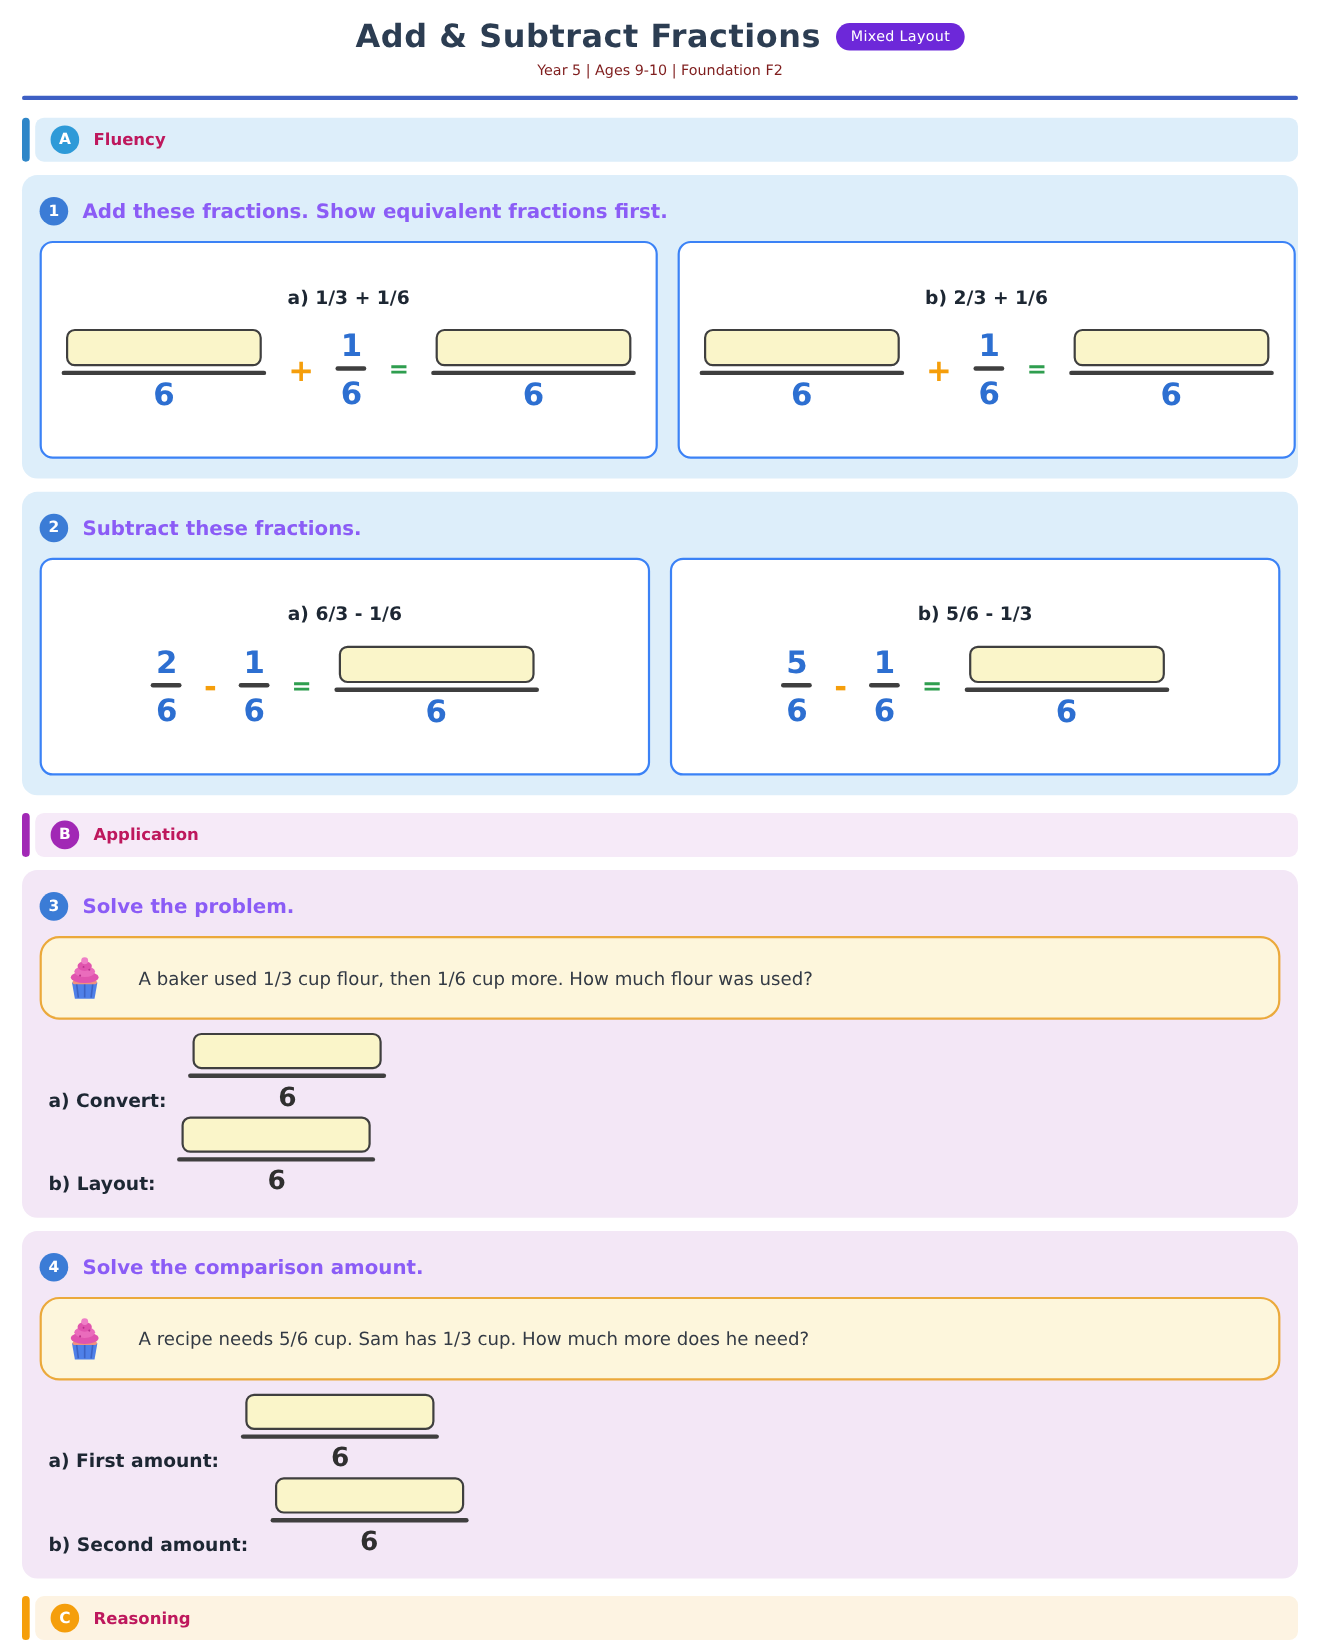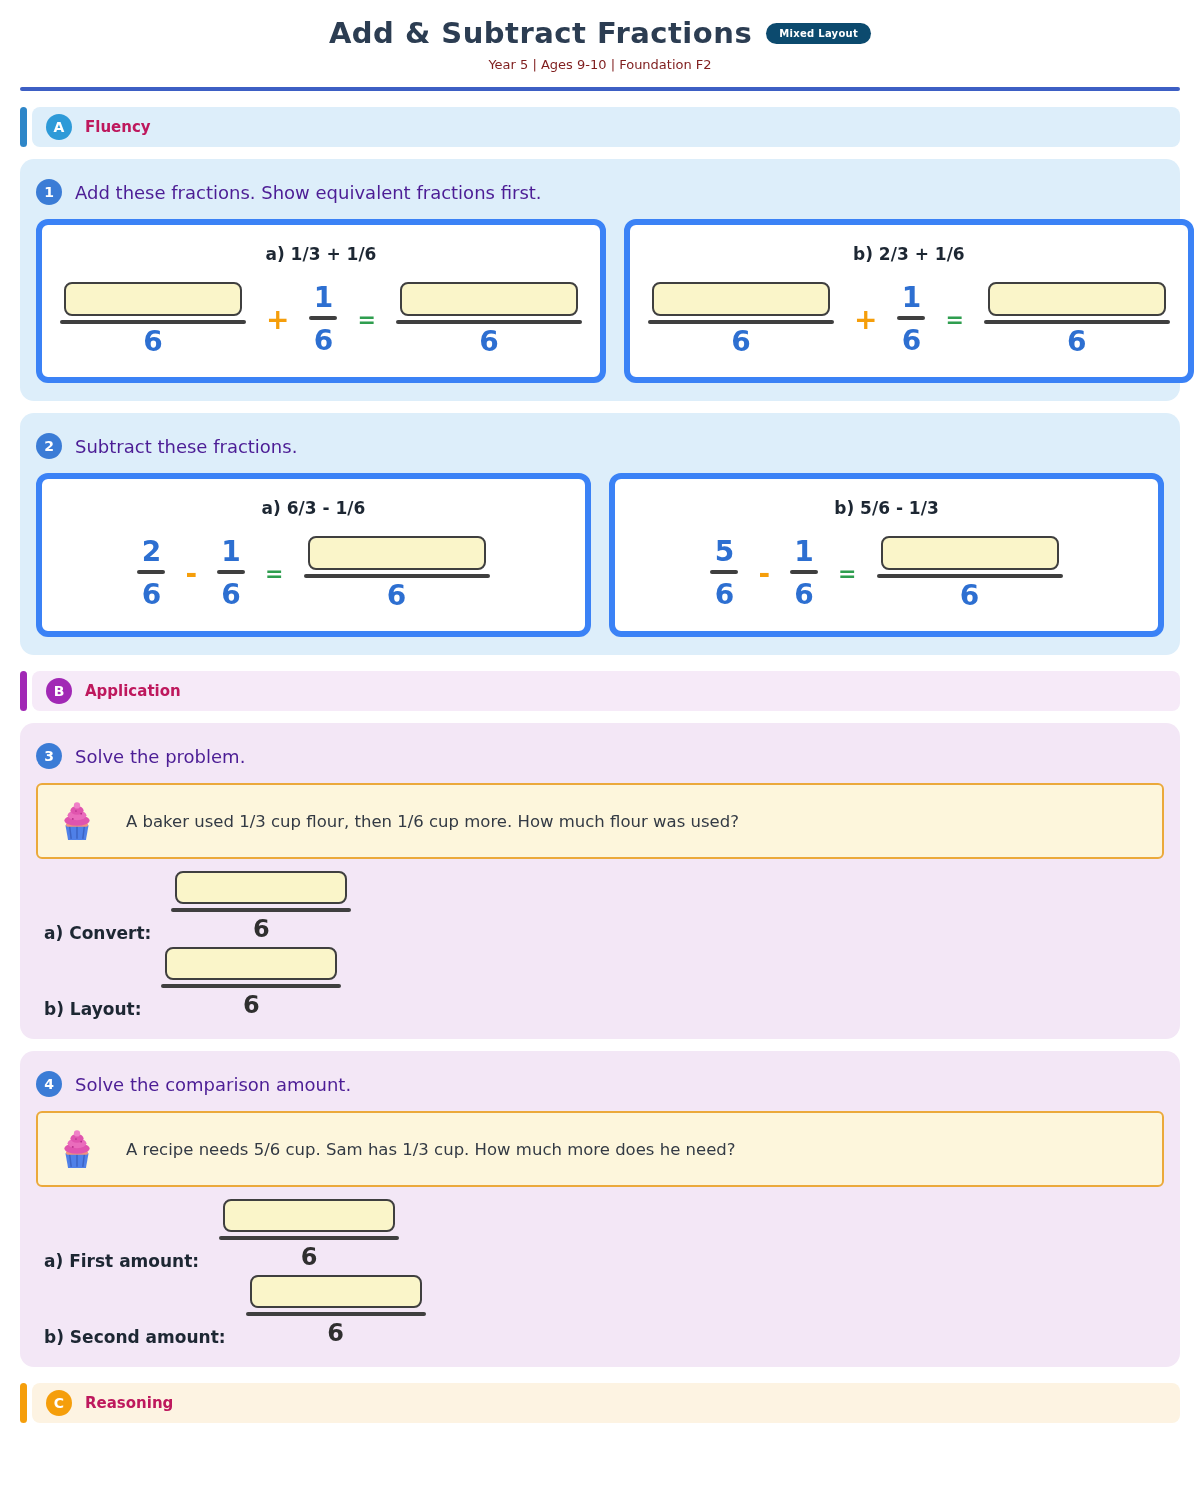--- a/index.html
+++ b/index.html
@@ -15,7 +15,7 @@
   .title-row { display:inline-flex; align-items:center; gap:14px; }
   .page-title { font-size:29px; font-weight:bold; color:#2c3d52; letter-spacing:0.5px; }
   .layout-badge {
-    background:#0c4a6e; color:#fff; font-size:10px; font-weight:bold;
+    background:#6d28d9; color:#fff; font-size:13px; font-weight:normal;
     padding:5px 13px; border-radius:14px; letter-spacing:0.3px;
   }
   .subtitle { margin-top:7px; font-size:13px; color:#7f1d1d; font-weight:500; }

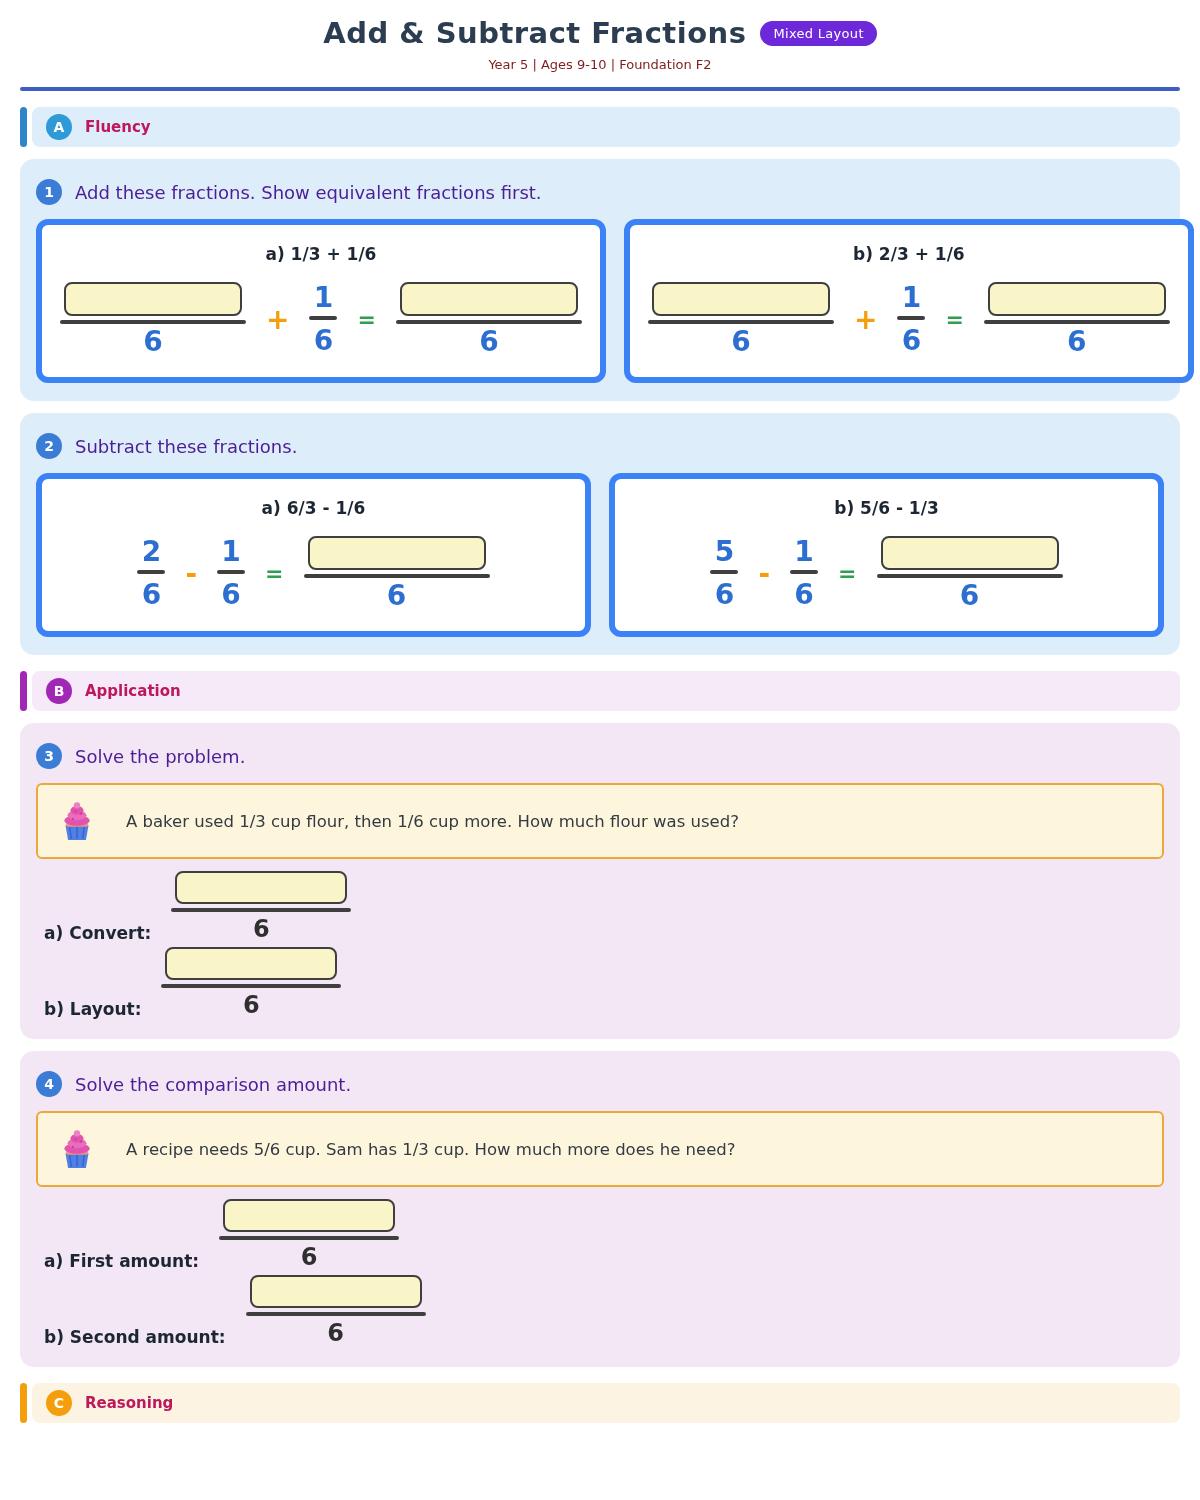--- a/index.html
+++ b/index.html
@@ -48,7 +48,7 @@
     display:flex; align-items:center; justify-content:center;
     font-size:14px; font-weight:bold; flex:0 0 26px;
   }
-  .q-prompt { font-size:18px; font-weight:normal; color:#4c1d95; }
+  .q-prompt { font-size:18px; font-weight:bold; color:#8b5cf6; }
 
   
   .cards { display:flex; gap:18px; }

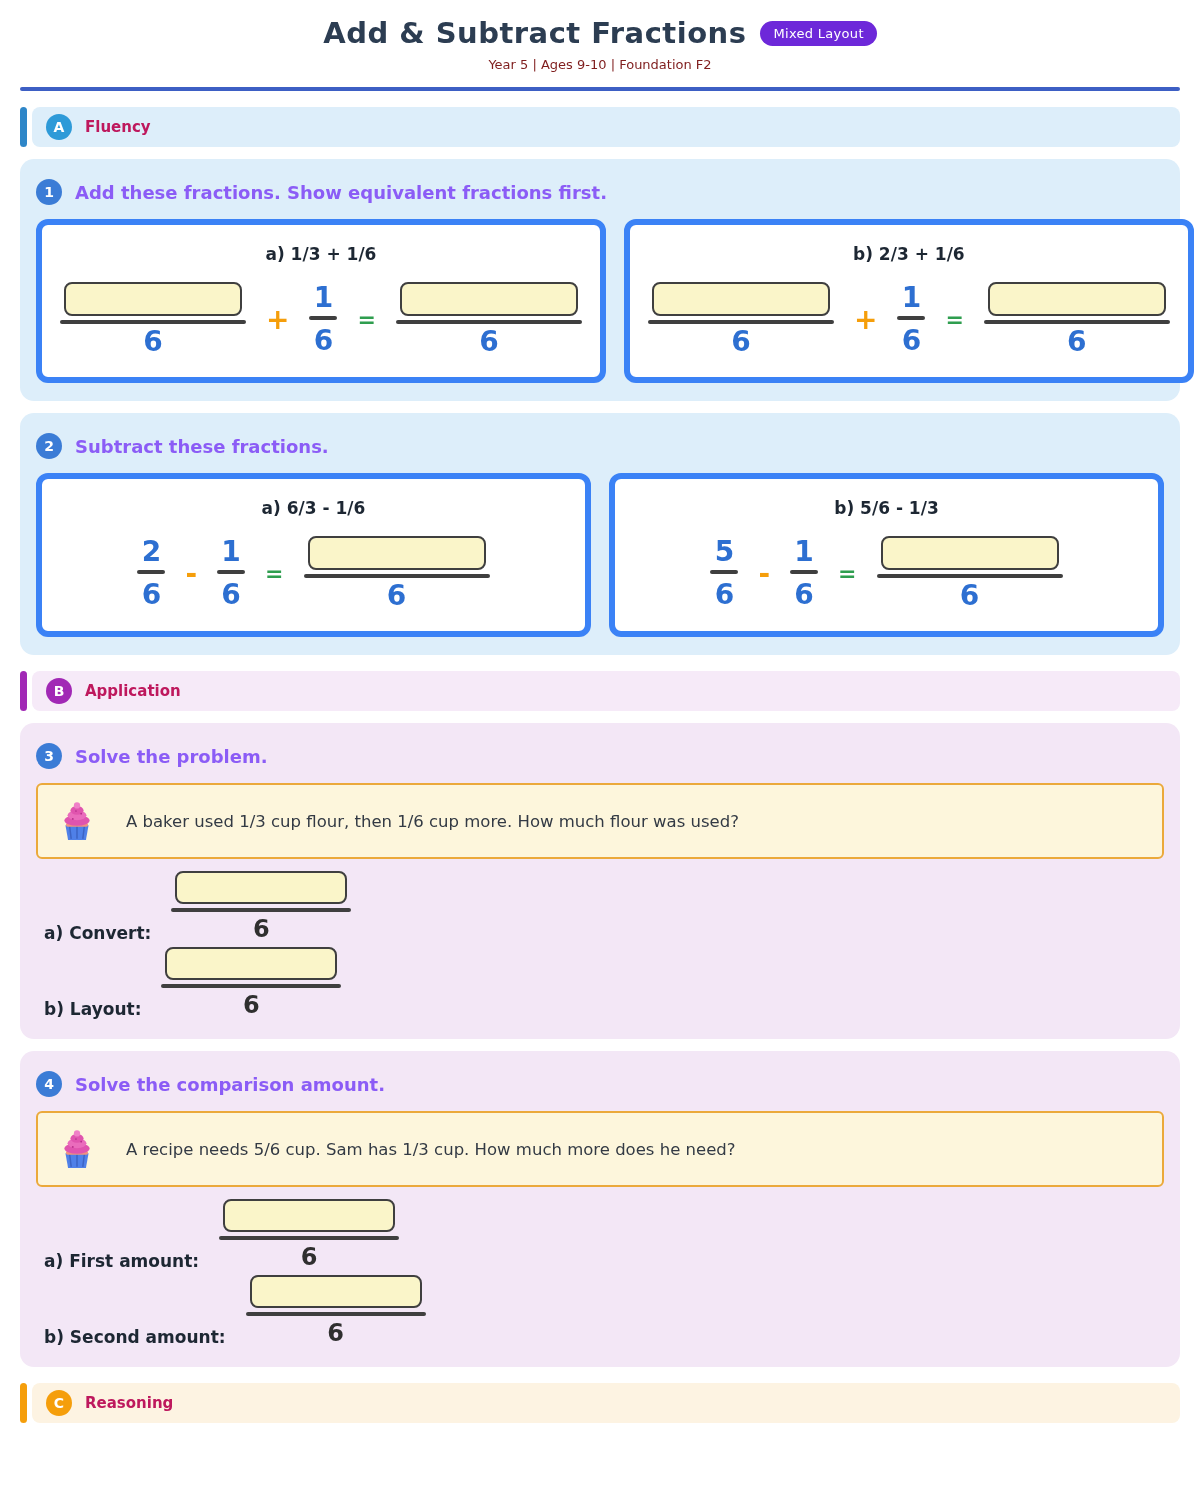--- a/index.html
+++ b/index.html
@@ -53,8 +53,8 @@
   
   .cards { display:flex; gap:18px; }
   .card {
-    flex:1; background:#fff; border:6px solid #3b82f6; border-radius:12px;
-    height:164px; display:flex; flex-direction:column; justify-content:center;
+    flex:1; background:#fff; border:2px solid #3b82f6; border-radius:12px;
+    height:198px; display:flex; flex-direction:column; justify-content:center;
     padding:10px 18px;
   }
   .card-label { text-align:center; font-size:17px; font-weight:600; color:#1d2733; margin-bottom:18px; }

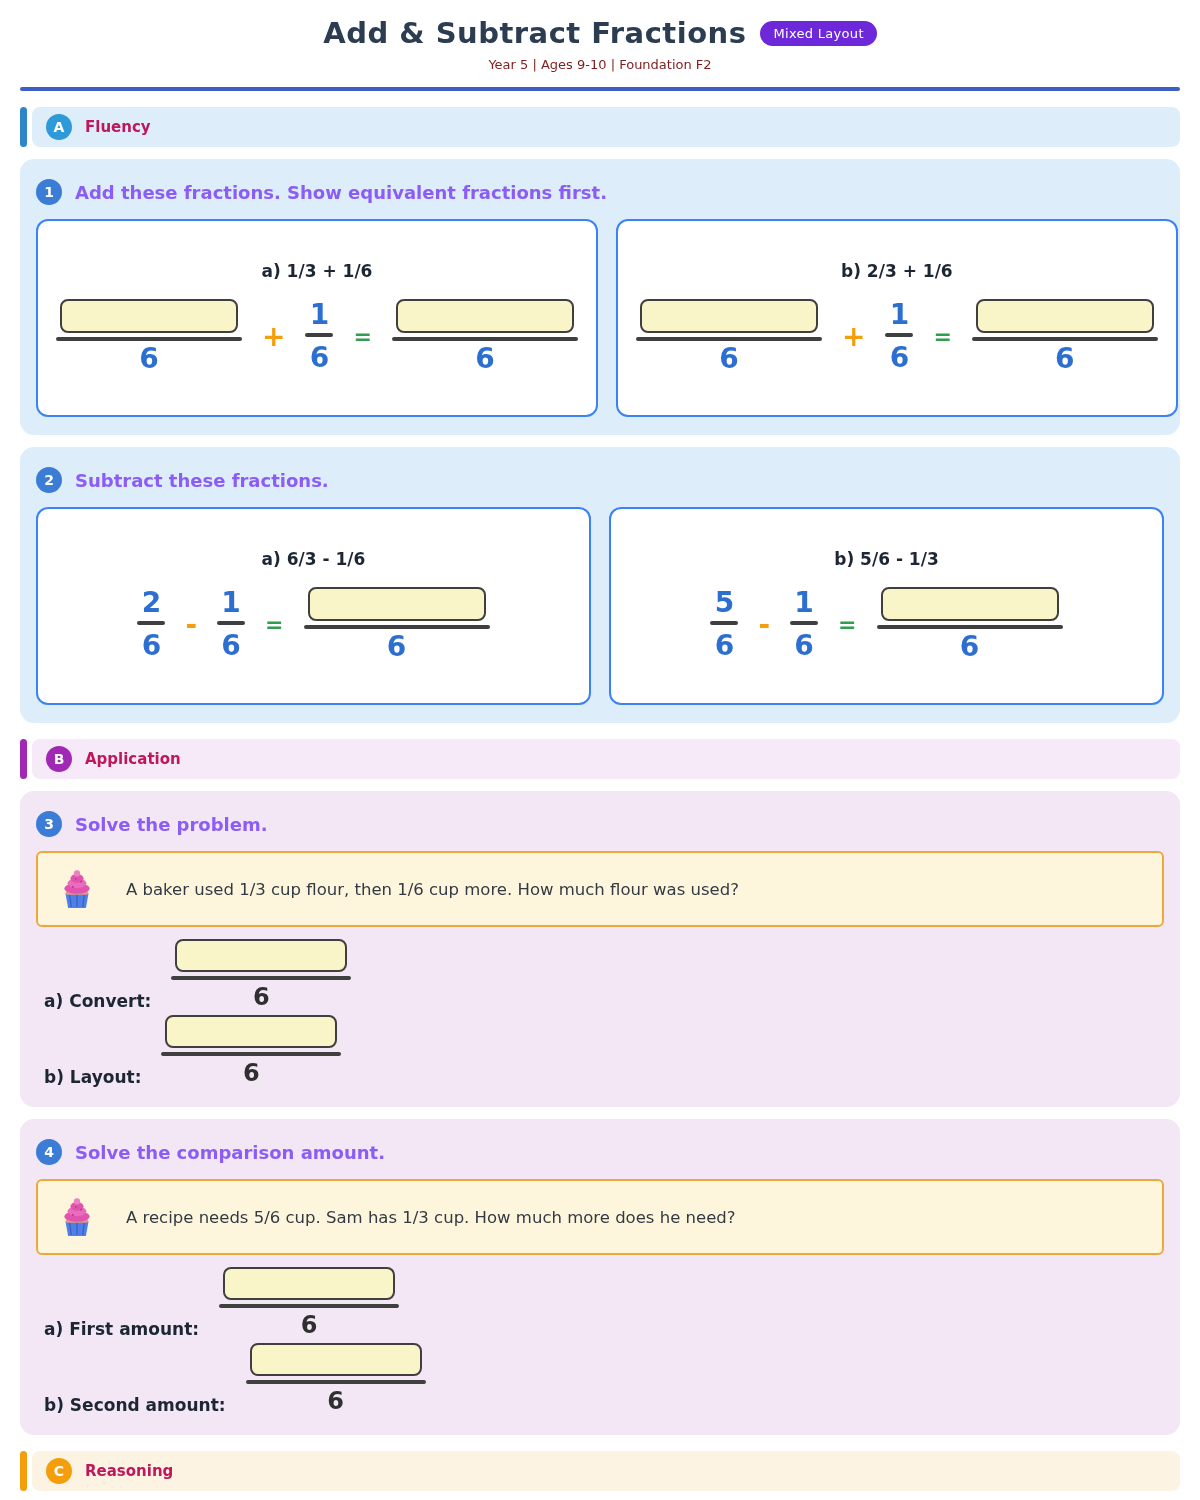--- a/index.html
+++ b/index.html
@@ -77,7 +77,7 @@
 
   
   .problem {
-    background:#fdf6dc; border:2px solid #eba93b; border-radius:6px;
+    background:#fdf6dc; border:2px solid #eba93b; border-radius:18px;
     display:flex; align-items:center; gap:30px; padding:12px 20px;
     min-height:76px; margin-bottom:12px;
   }

